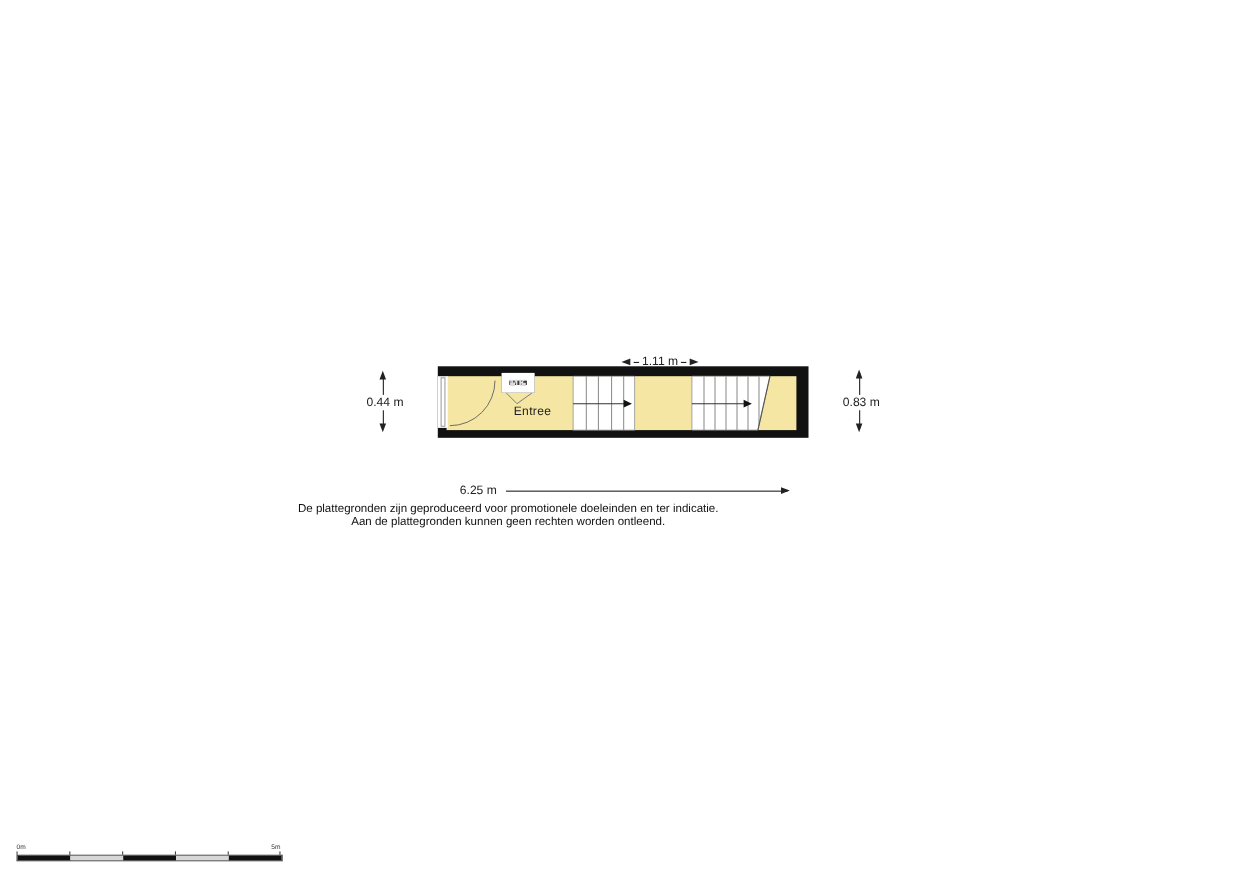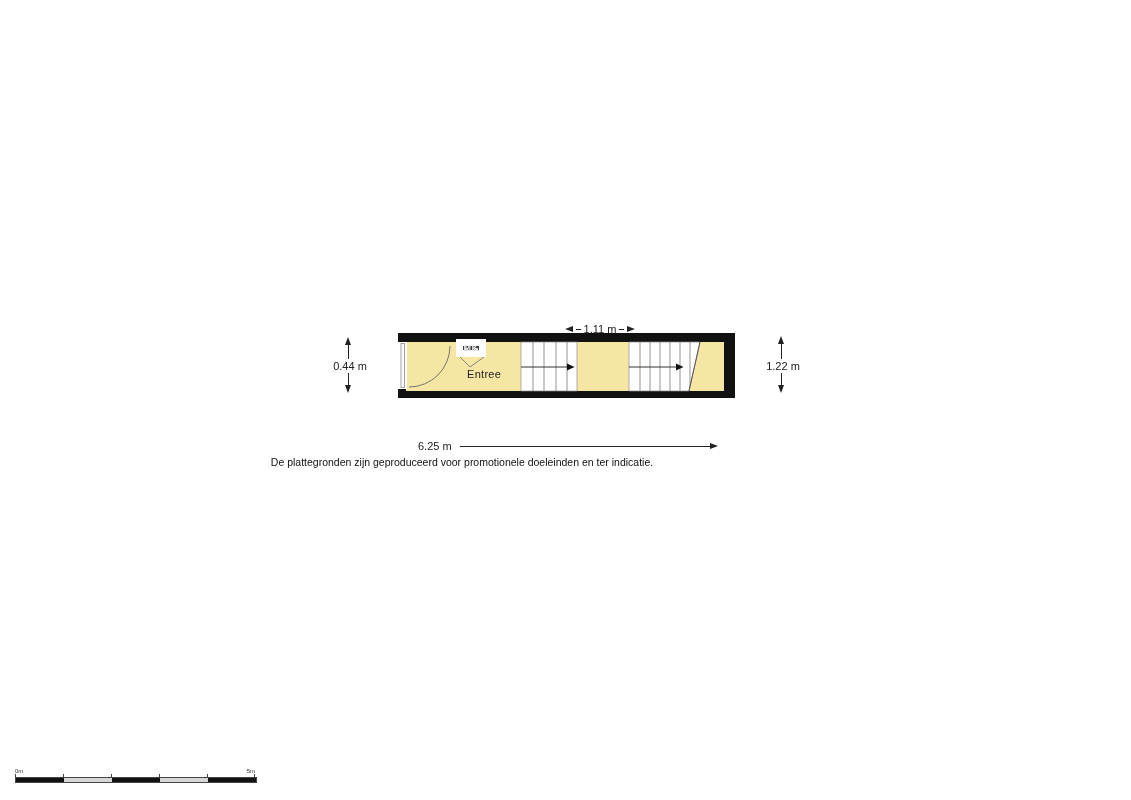--- a/index.html
+++ b/index.html
@@ -136,7 +136,7 @@
   <div class="abs tri-up" style="left:777.5px;top:336px;"></div>
   <div class="abs vline" style="left:781px;top:339px;height:51px;"></div>
   <div class="abs tri-dn" style="left:777.5px;top:385px;"></div>
-  <div class="abs dim-text vlabel" style="left:758px;top:359px;width:46px;">1.22 m</div>
+  <div class="abs dim-text vlabel" style="left:758px;top:359px;width:46px;">0.83 m</div>
 </div>
 
 <div id="dim-bottom" class="abs">

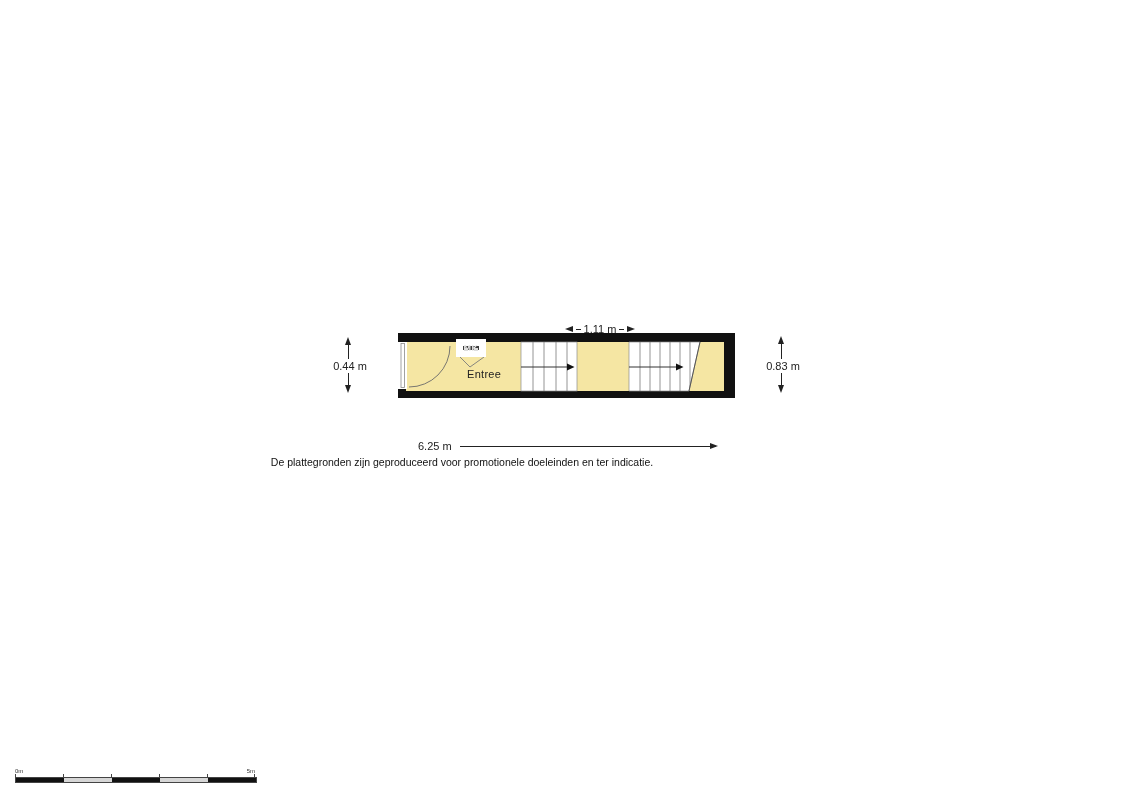--- a/index.html
+++ b/index.html
@@ -148,6 +148,7 @@
 
 <div id="disclaimer" class="abs">
   <div>De plattegronden zijn geproduceerd voor promotionele doeleinden en ter indicatie.</div>
+  <div>Aan de plattegronden kunnen geen rechten worden ontleend.</div>
 </div>
 
 <div id="scale-bar" class="abs">

